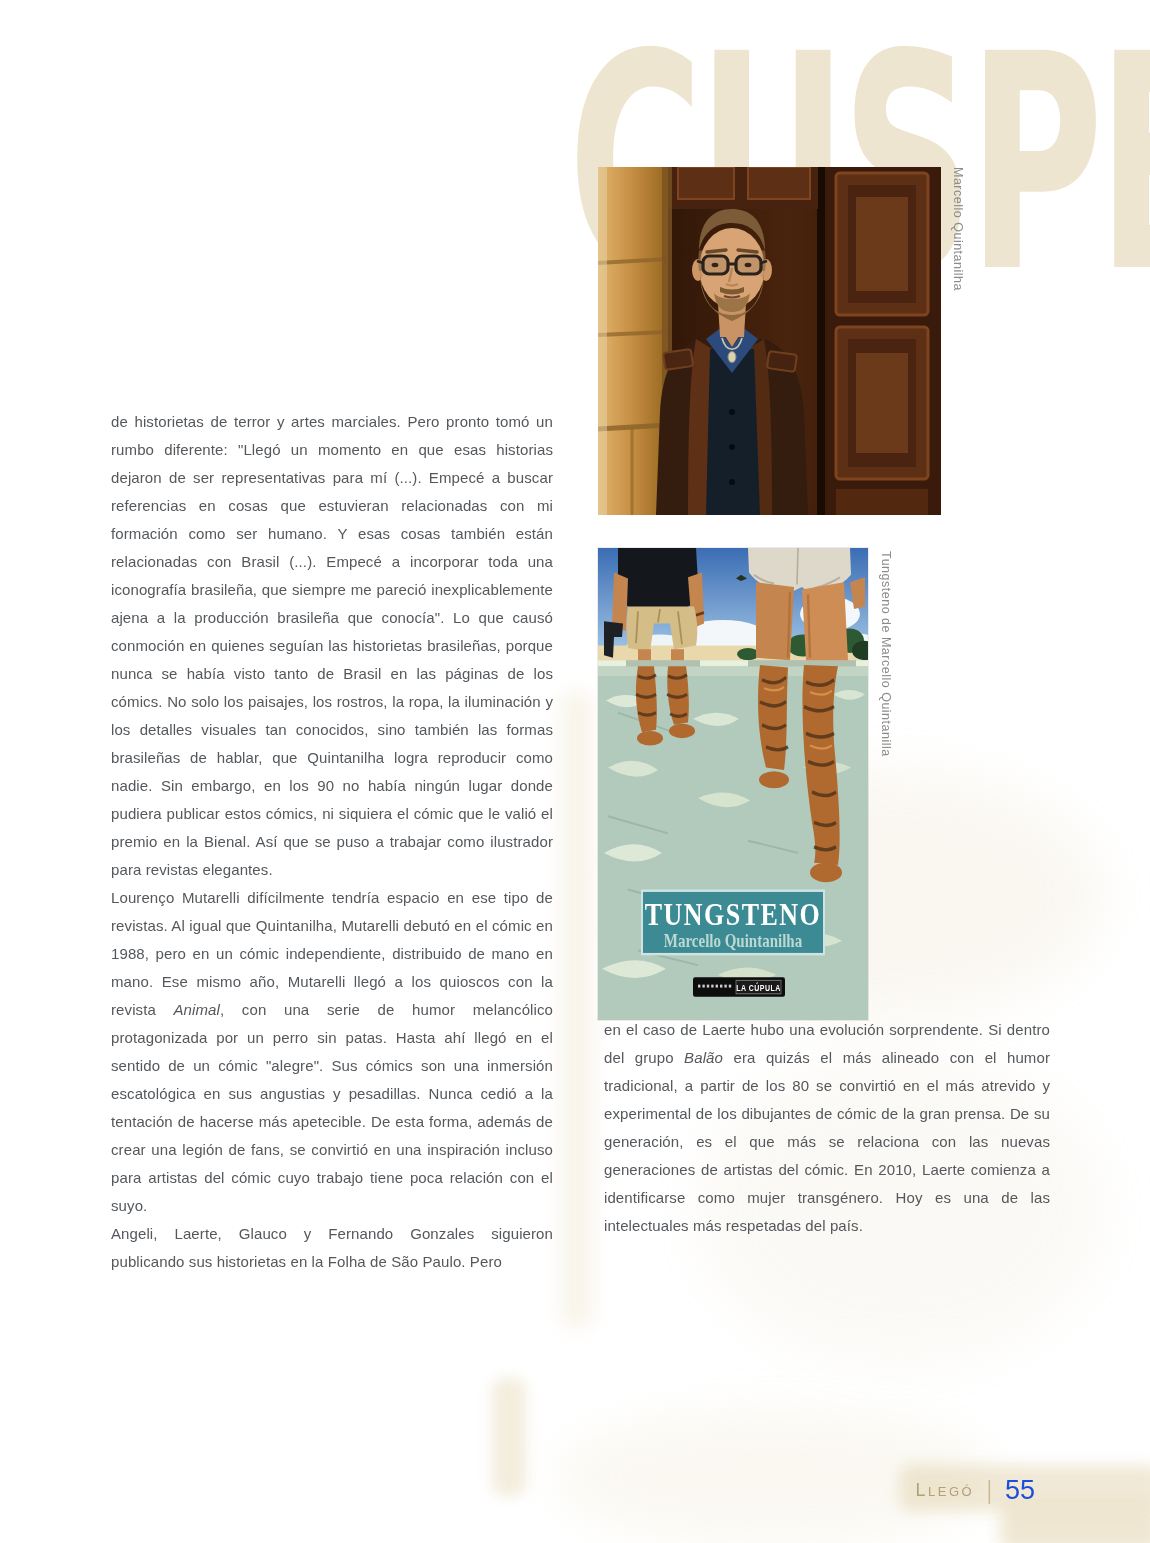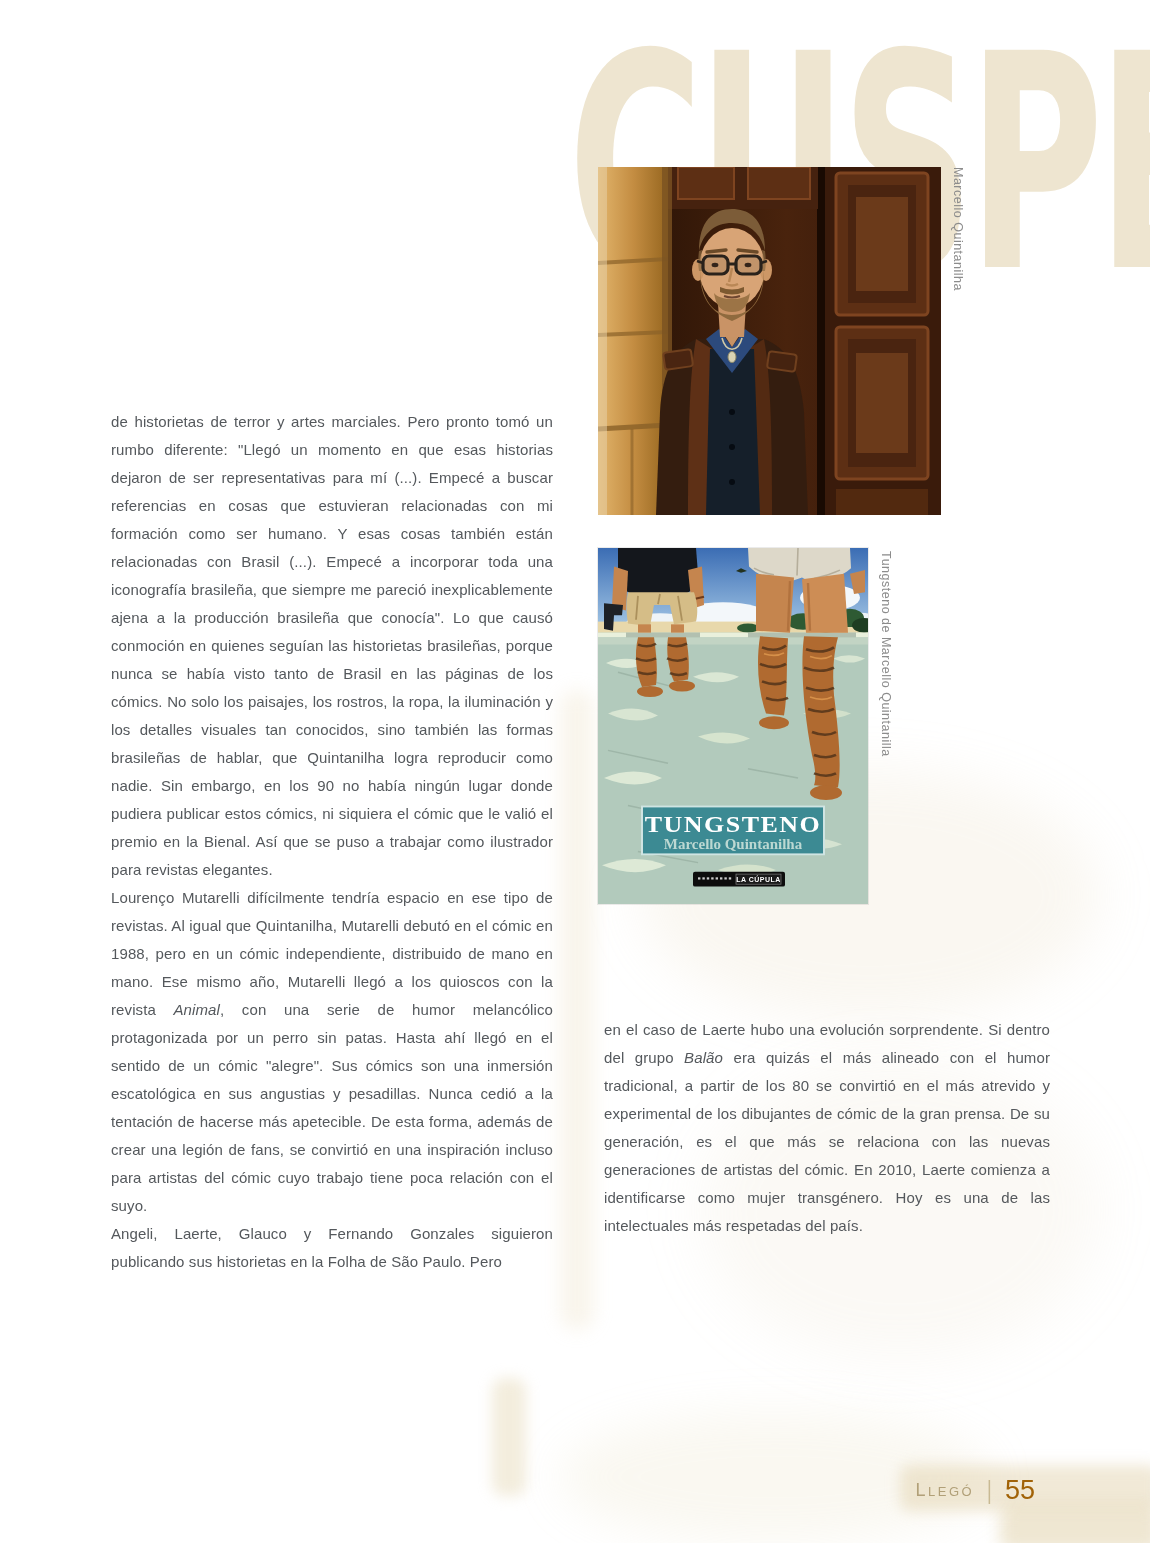--- a/index.html
+++ b/index.html
@@ -25,7 +25,7 @@
   .blob-g{left:1000px;top:1505px;width:160px;height:46px;background:rgba(224,207,166,.5);filter:blur(8px);border-radius:10px;}
   
   .photo{position:absolute;left:598px;top:167px;width:343px;height:348px;}
-  .cover{position:absolute;left:598px;top:548px;width:270px;height:356px;box-shadow:0 0 0 1px rgba(0,0,0,.08);}
+  .cover{position:absolute;left:598px;top:548px;width:270px;height:472px;box-shadow:0 0 0 1px rgba(0,0,0,.08);}
   .photo svg,.cover svg{display:block;width:100%;height:100%;}
   .vcredit{
     position:absolute;writing-mode:vertical-rl;

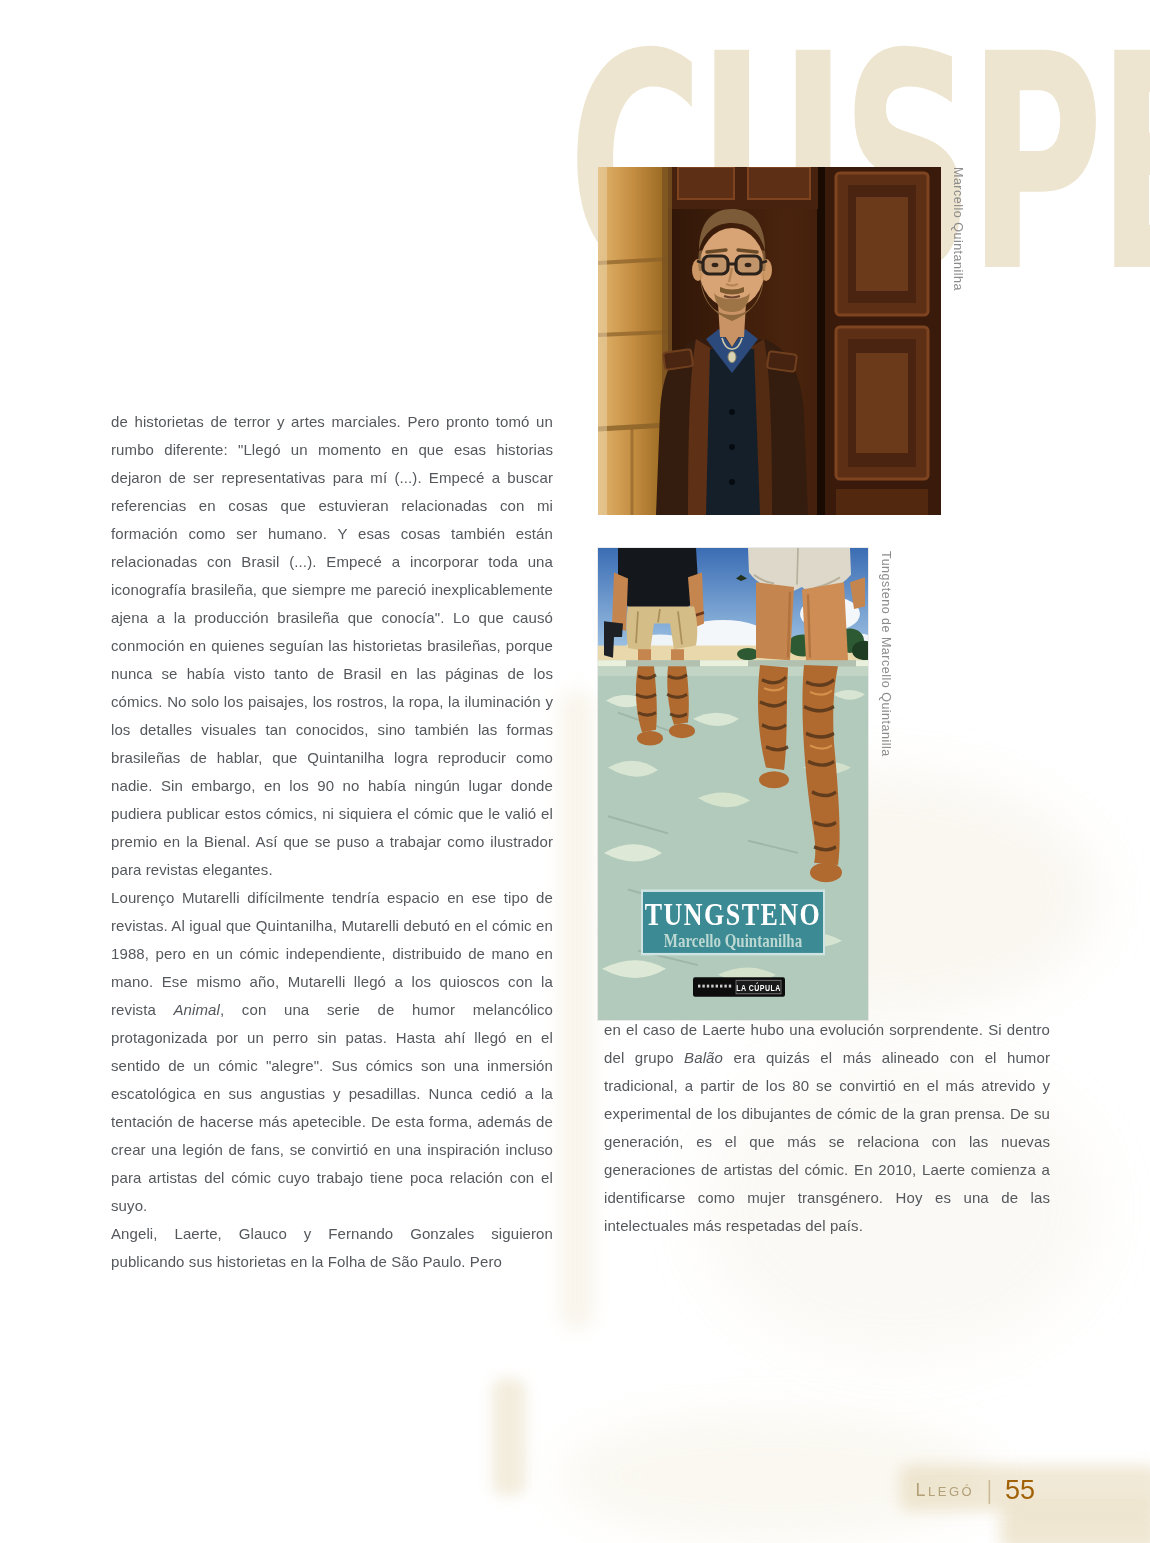--- a/index.html
+++ b/index.html
@@ -53,7 +53,7 @@
     font-variant:small-caps;font-size:18px;letter-spacing:2.5px;color:#b1a078;font-weight:400;
   }
   .footer .sep{font-size:26px;font-weight:200;color:#c9ba93;transform:scaleX(.7);}
-  .footer .pagenum{font-size:27px;color:#a16207;}
+  .footer .pagenum{font-size:27px;color:#1d4ed8;}
 </style>
 </head>
 <body>

